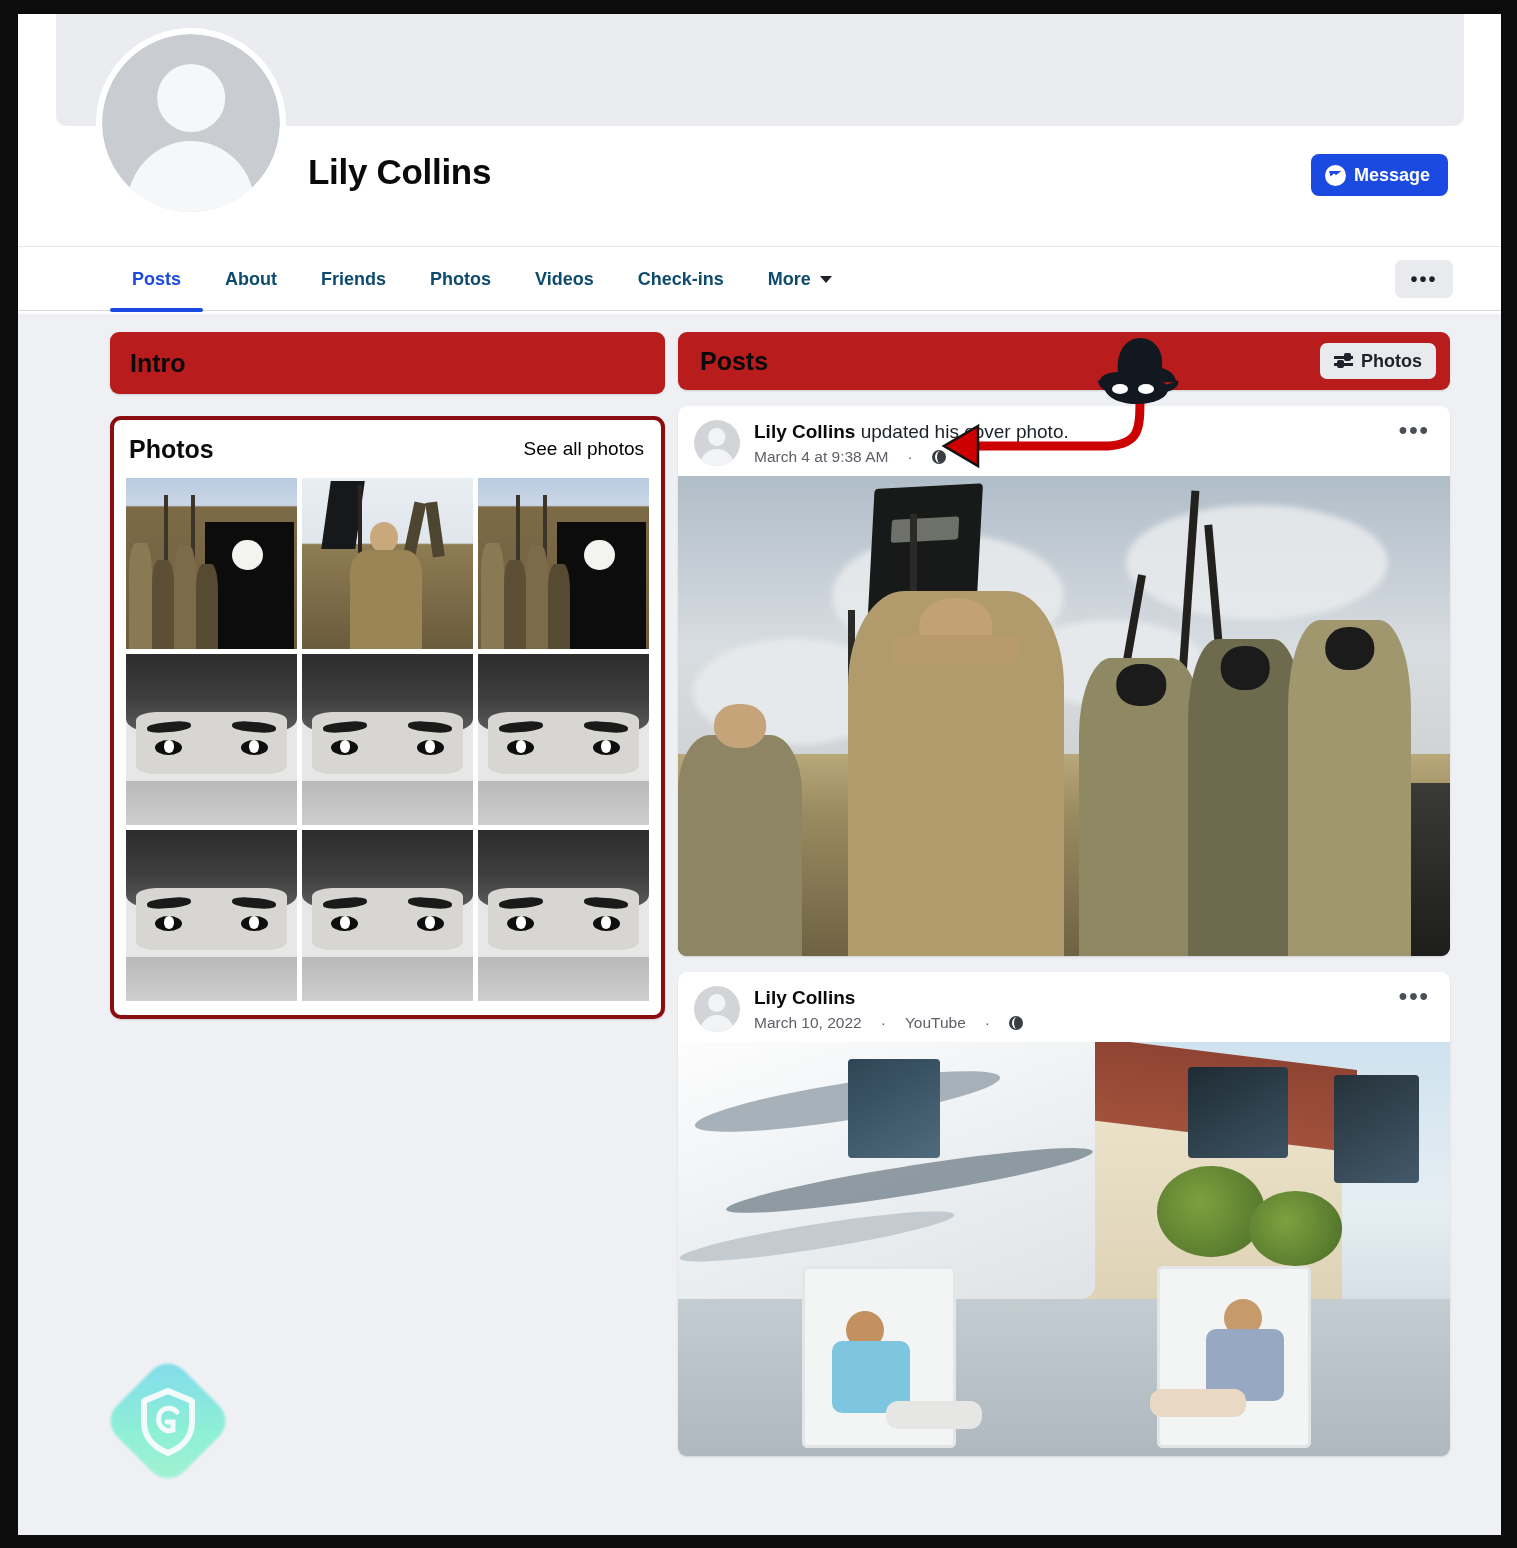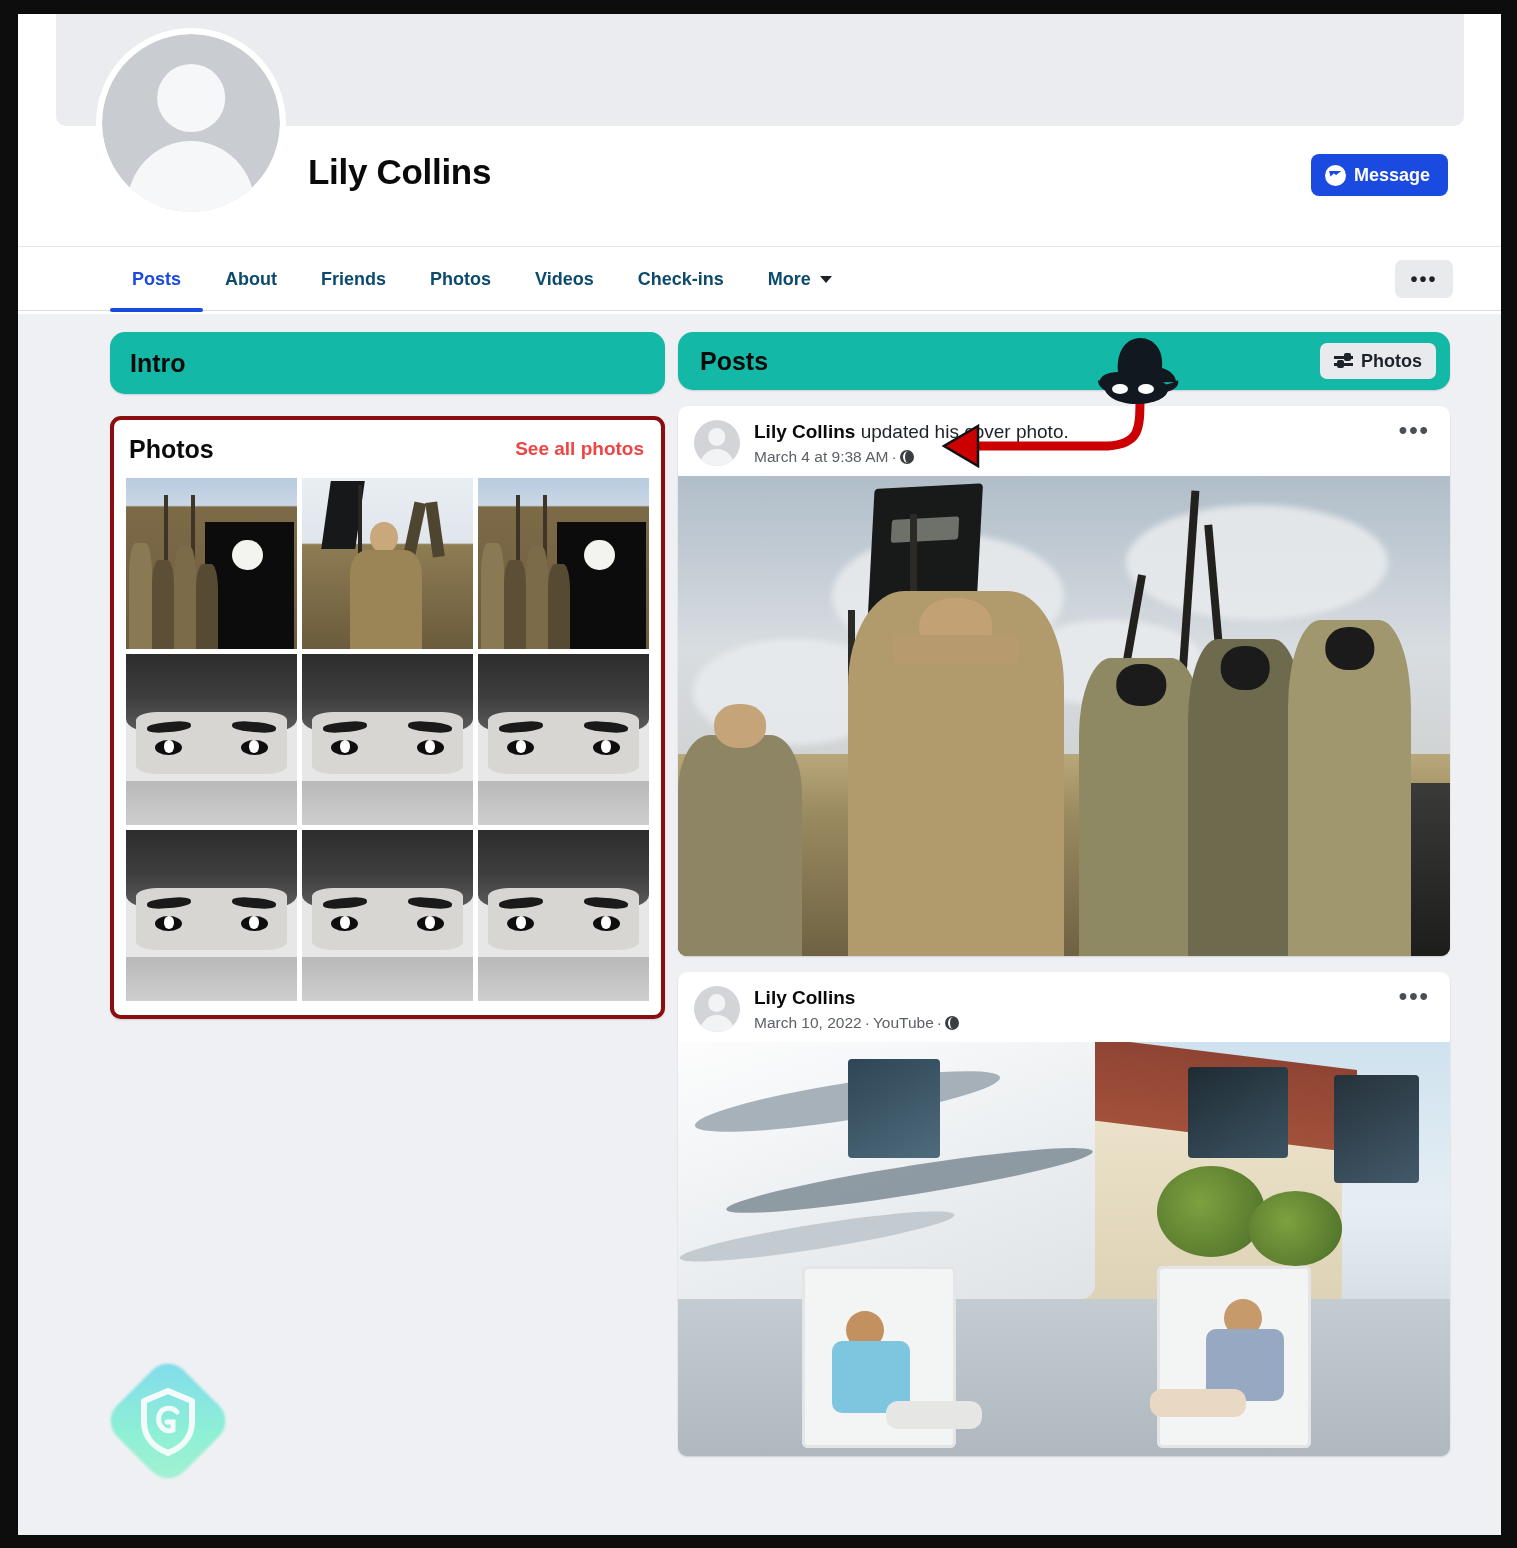--- a/index.html
+++ b/index.html
@@ -205,8 +205,8 @@
     width: 555px;
   }
   .card {
-    background: #14b8a6;
-    border-radius: 15px;
+    background: #b91c1c;
+    border-radius: 9px;
     box-shadow: 0 1px 2px rgba(0,0,0,.14);
   }
 

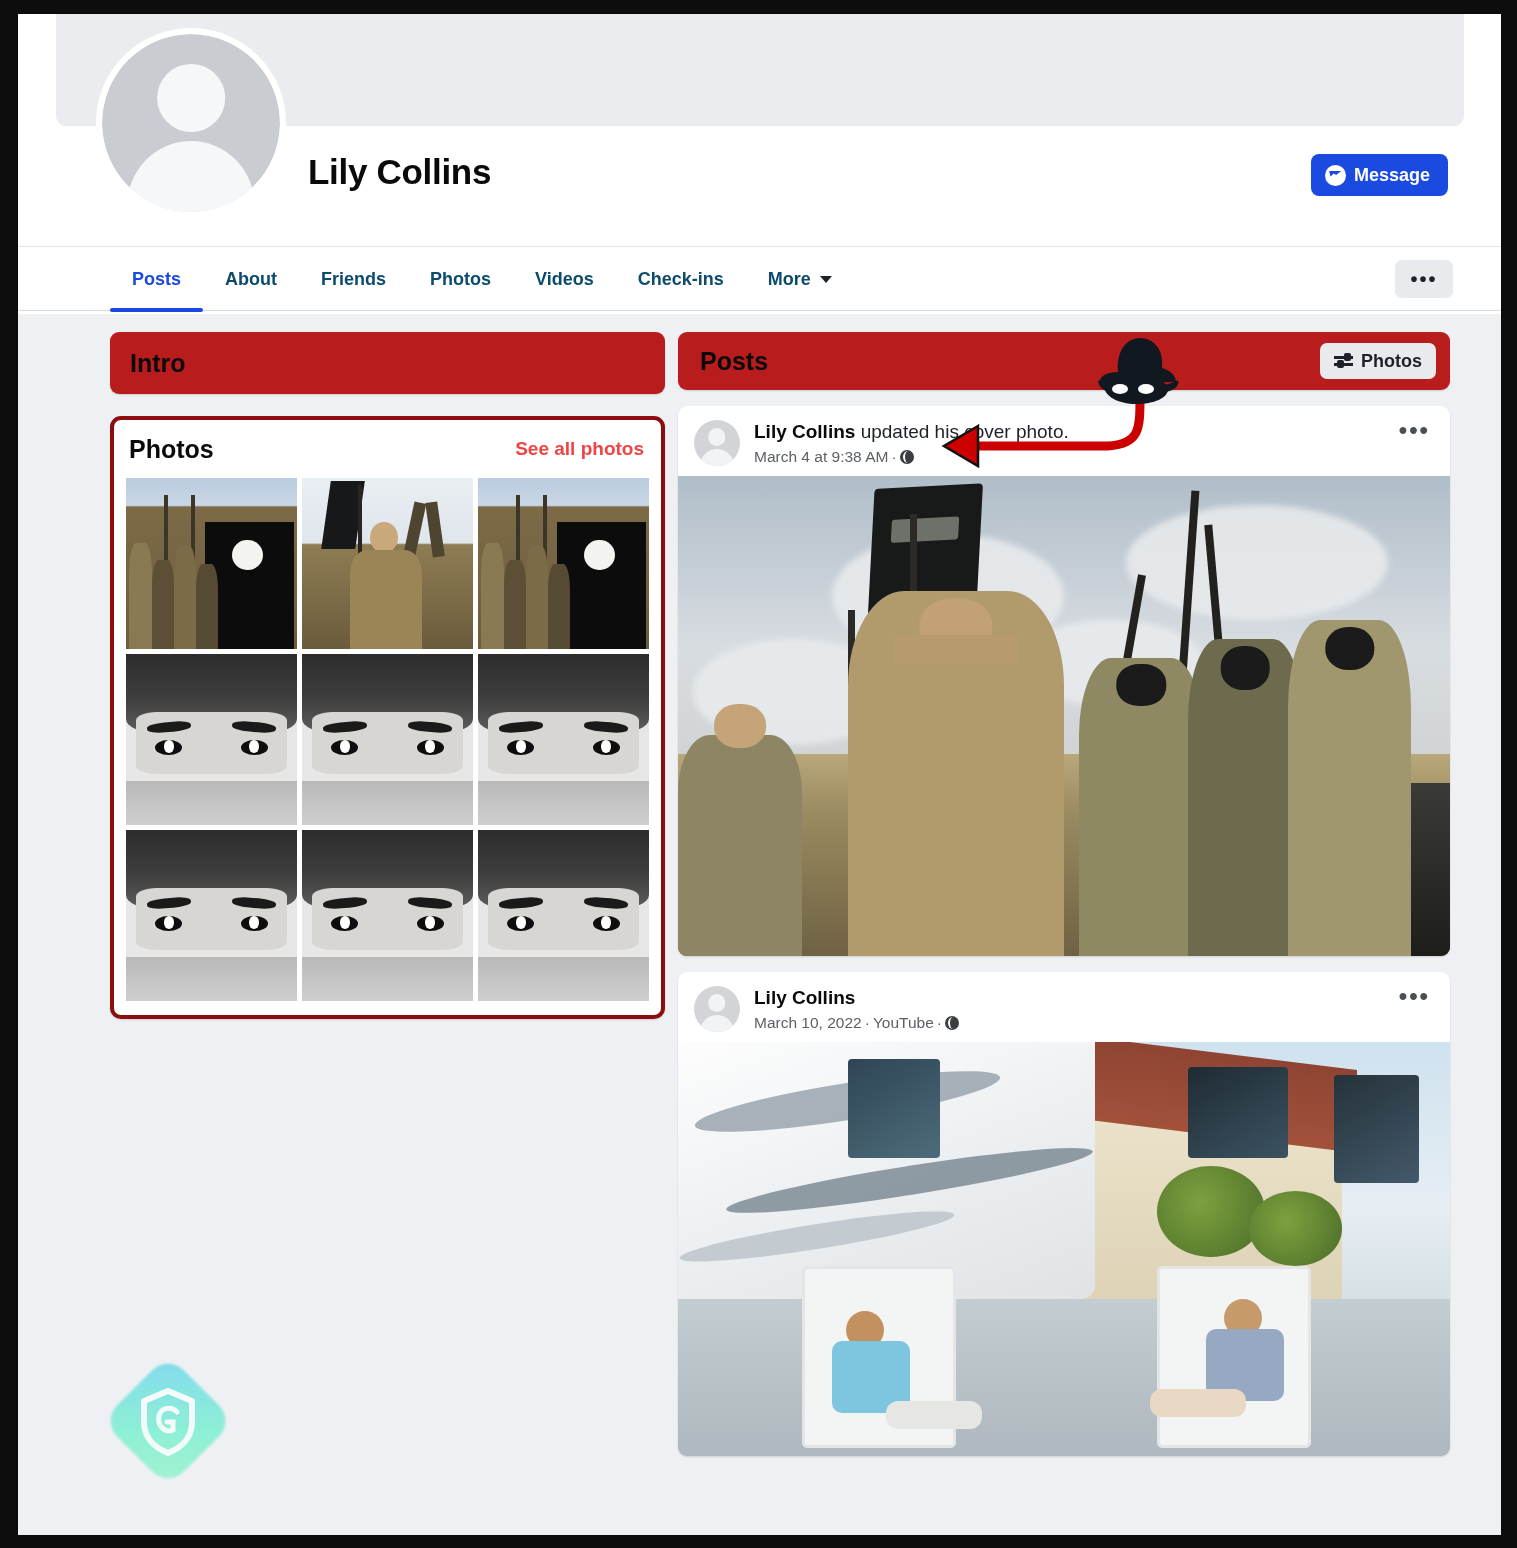--- a/index.html
+++ b/index.html
@@ -239,8 +239,8 @@
   }
   #see-all-photos {
     font-size: 19px;
-    color: #ef4444;
-    font-weight: bold;
+    color: #000000;
+    font-weight: normal;
     cursor: pointer;
   }
 

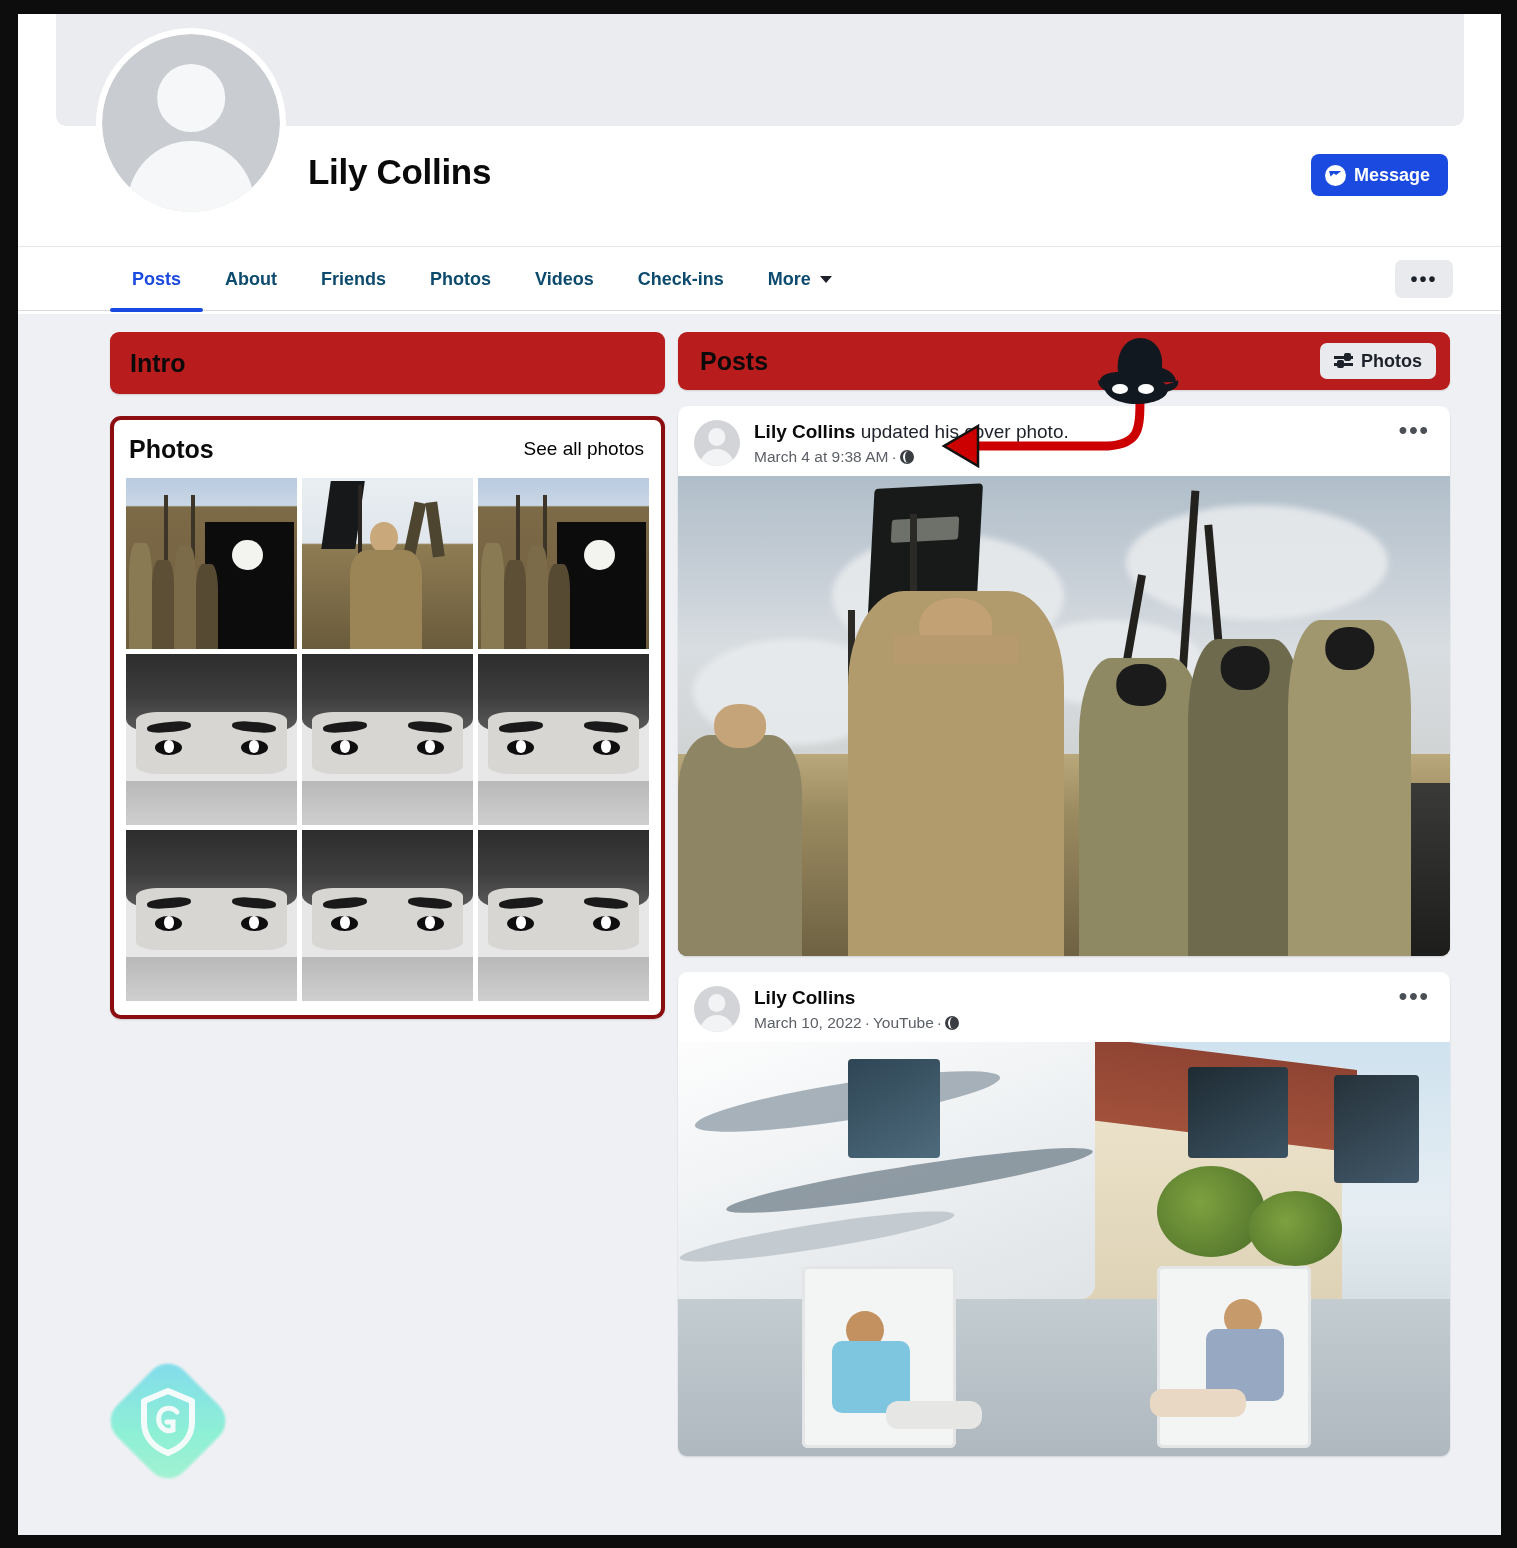--- a/index.html
+++ b/index.html
@@ -534,7 +534,7 @@
     margin-top: 5px;
     display: flex;
     align-items: center;
-    gap: 3px;
+    gap: 19px;
   }
   .globe-icon {
     display: inline-block;

